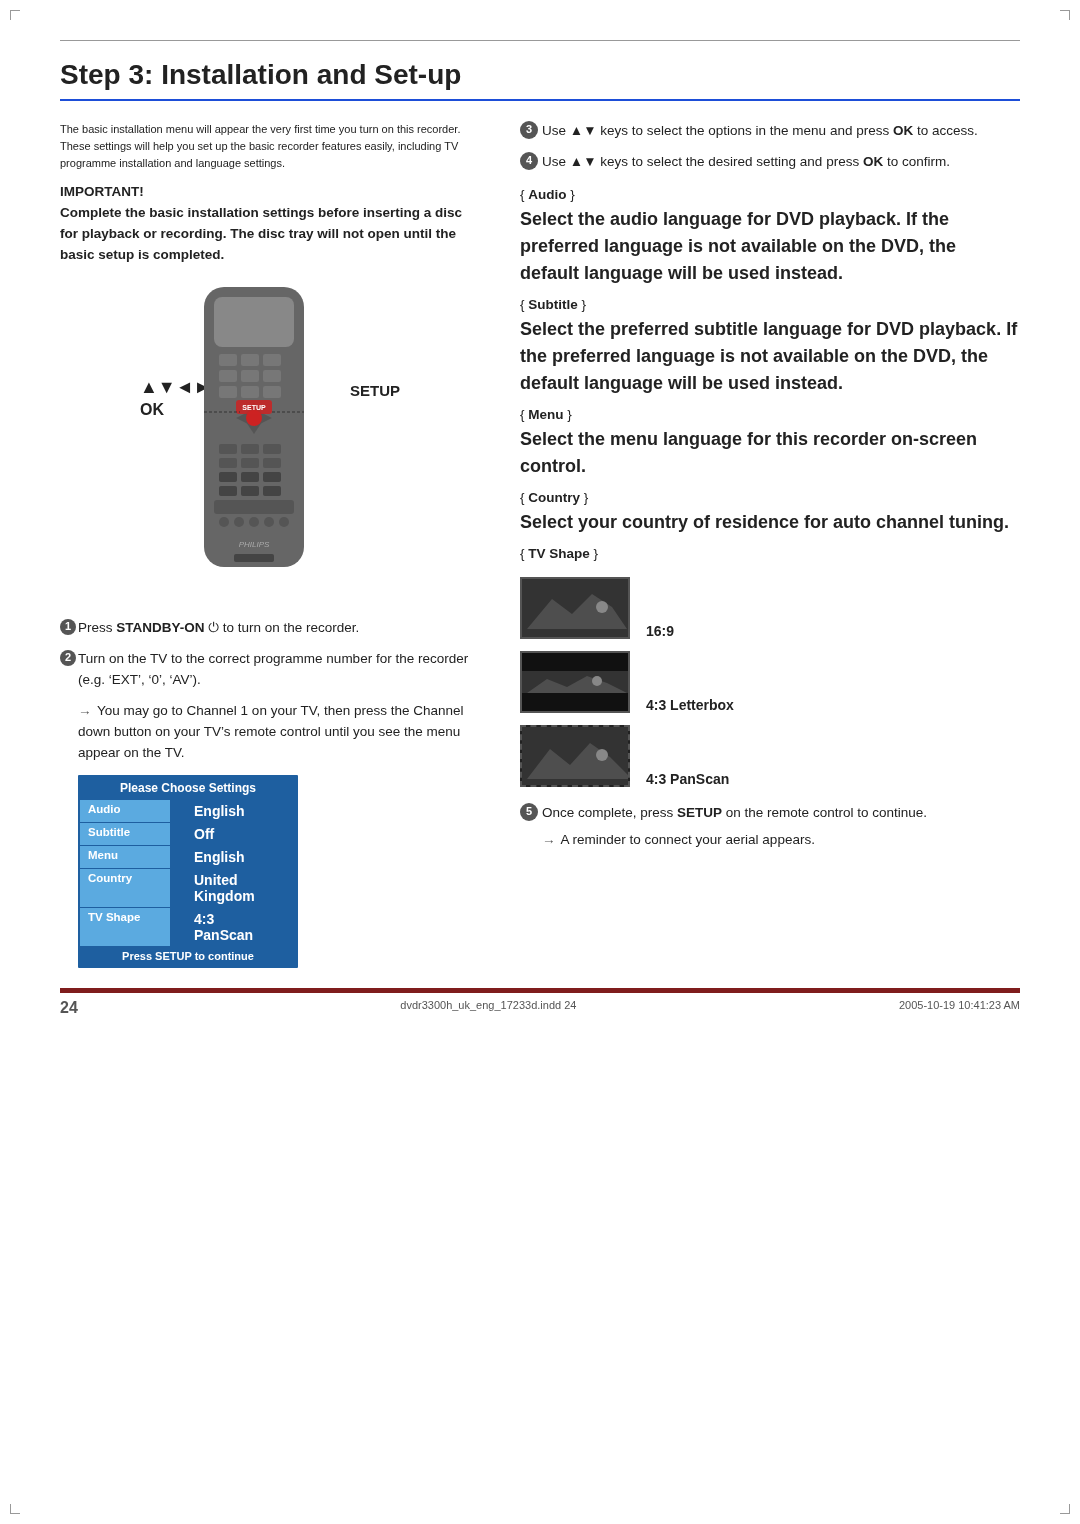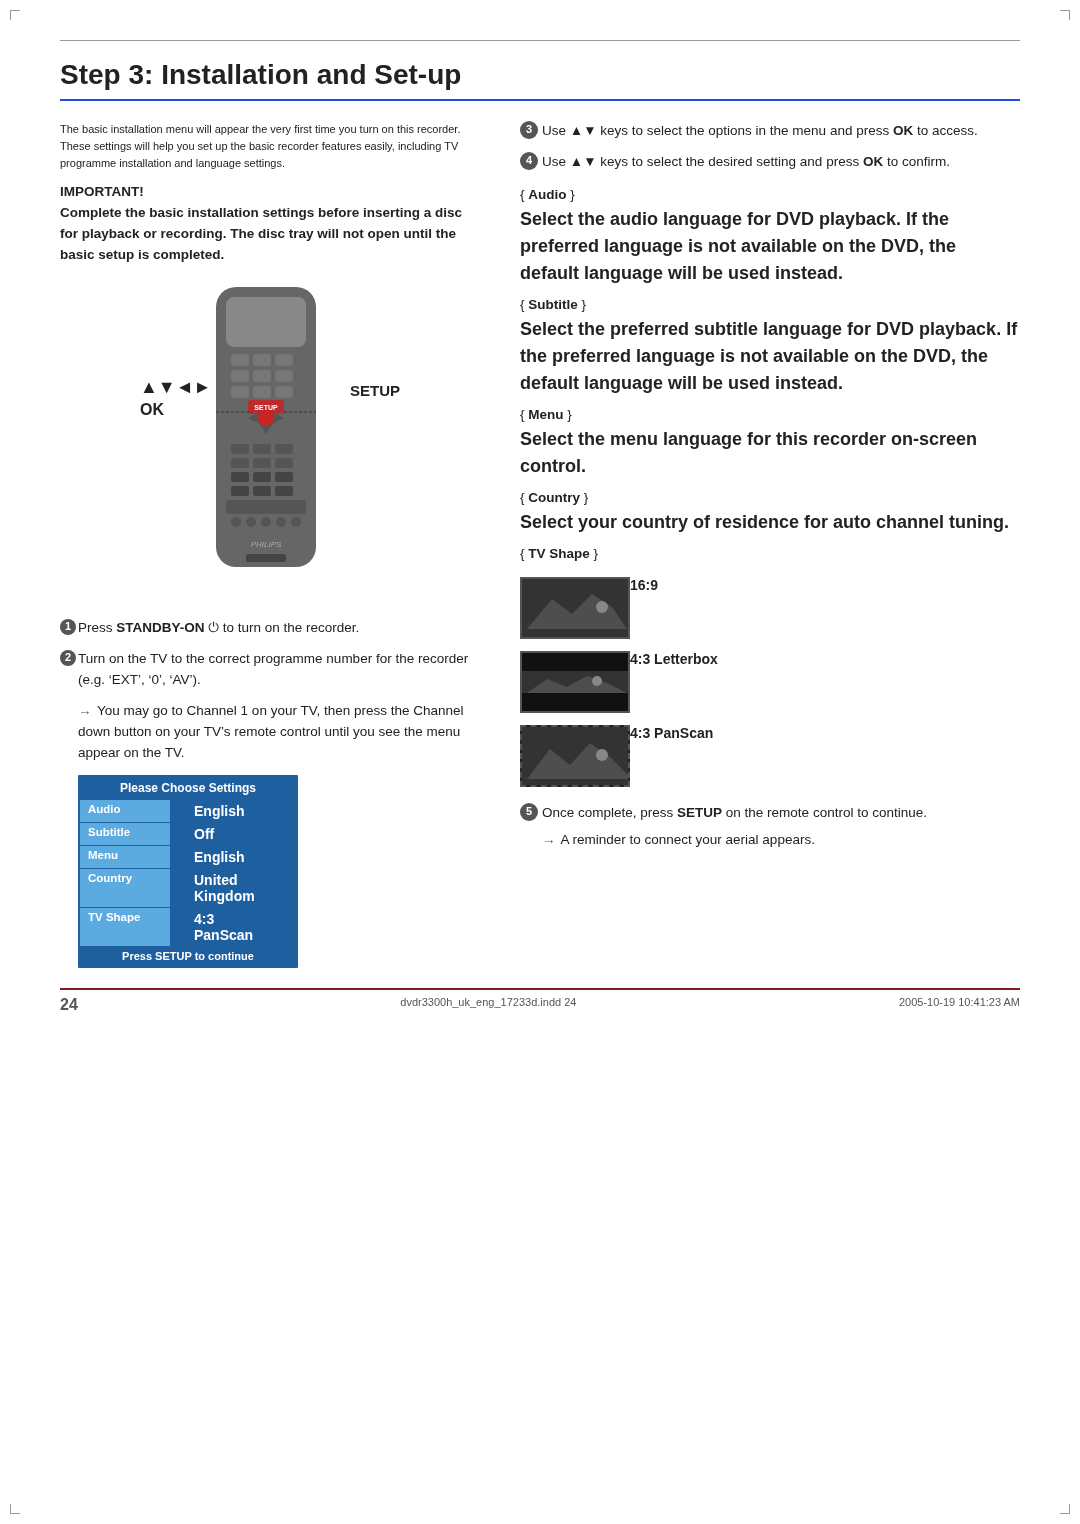--- a/index.html
+++ b/index.html
@@ -285,7 +285,7 @@
 
           <div style="position:absolute; right:0; top:100px; font-weight:bold; font-size:15px;">SETUP</div>
 
-          <div style="position:absolute; left:56px; top:0;">
+          <div style="position:absolute; left:44px; top:0;">
             <svg width="140" height="300" viewBox="0 0 140 300">
 
               <rect x="20" y="5" width="100" height="280" rx="20" ry="20" fill="#666"></rect>

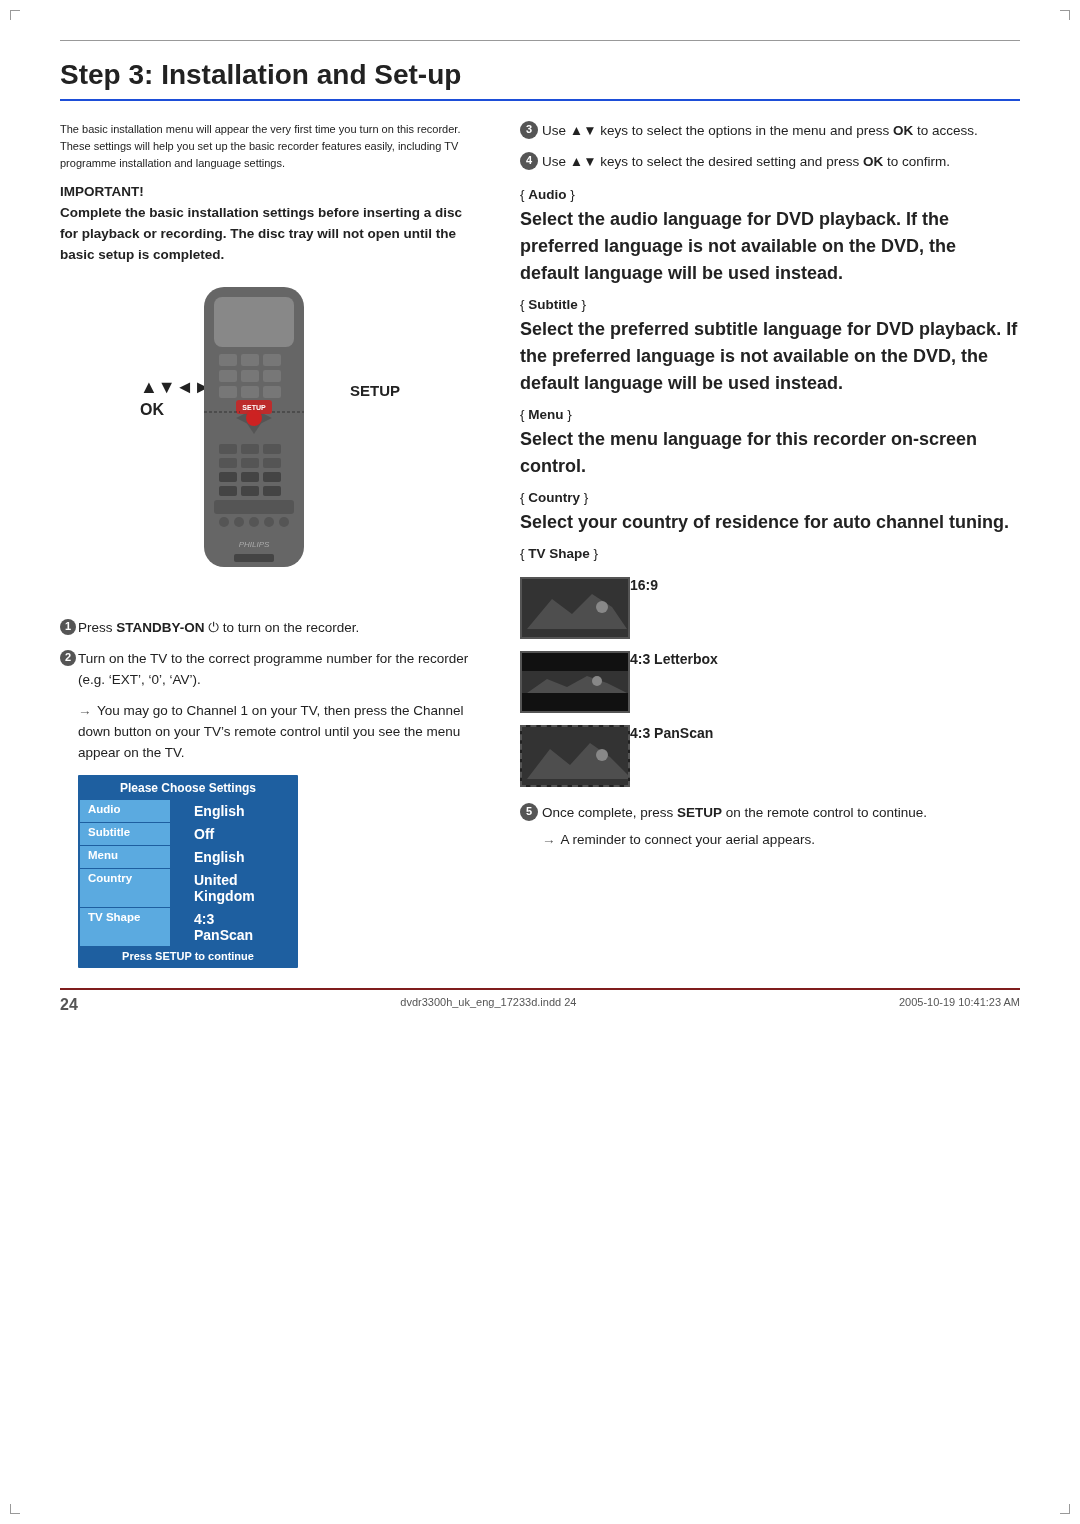--- a/index.html
+++ b/index.html
@@ -201,8 +201,9 @@
 
     .tv-shape-row {
       display: flex;
-      align-items: flex-start;
+      align-items: flex-end;
       margin-bottom: 12px;
+      gap: 16px;
     }
 
     .tv-label {

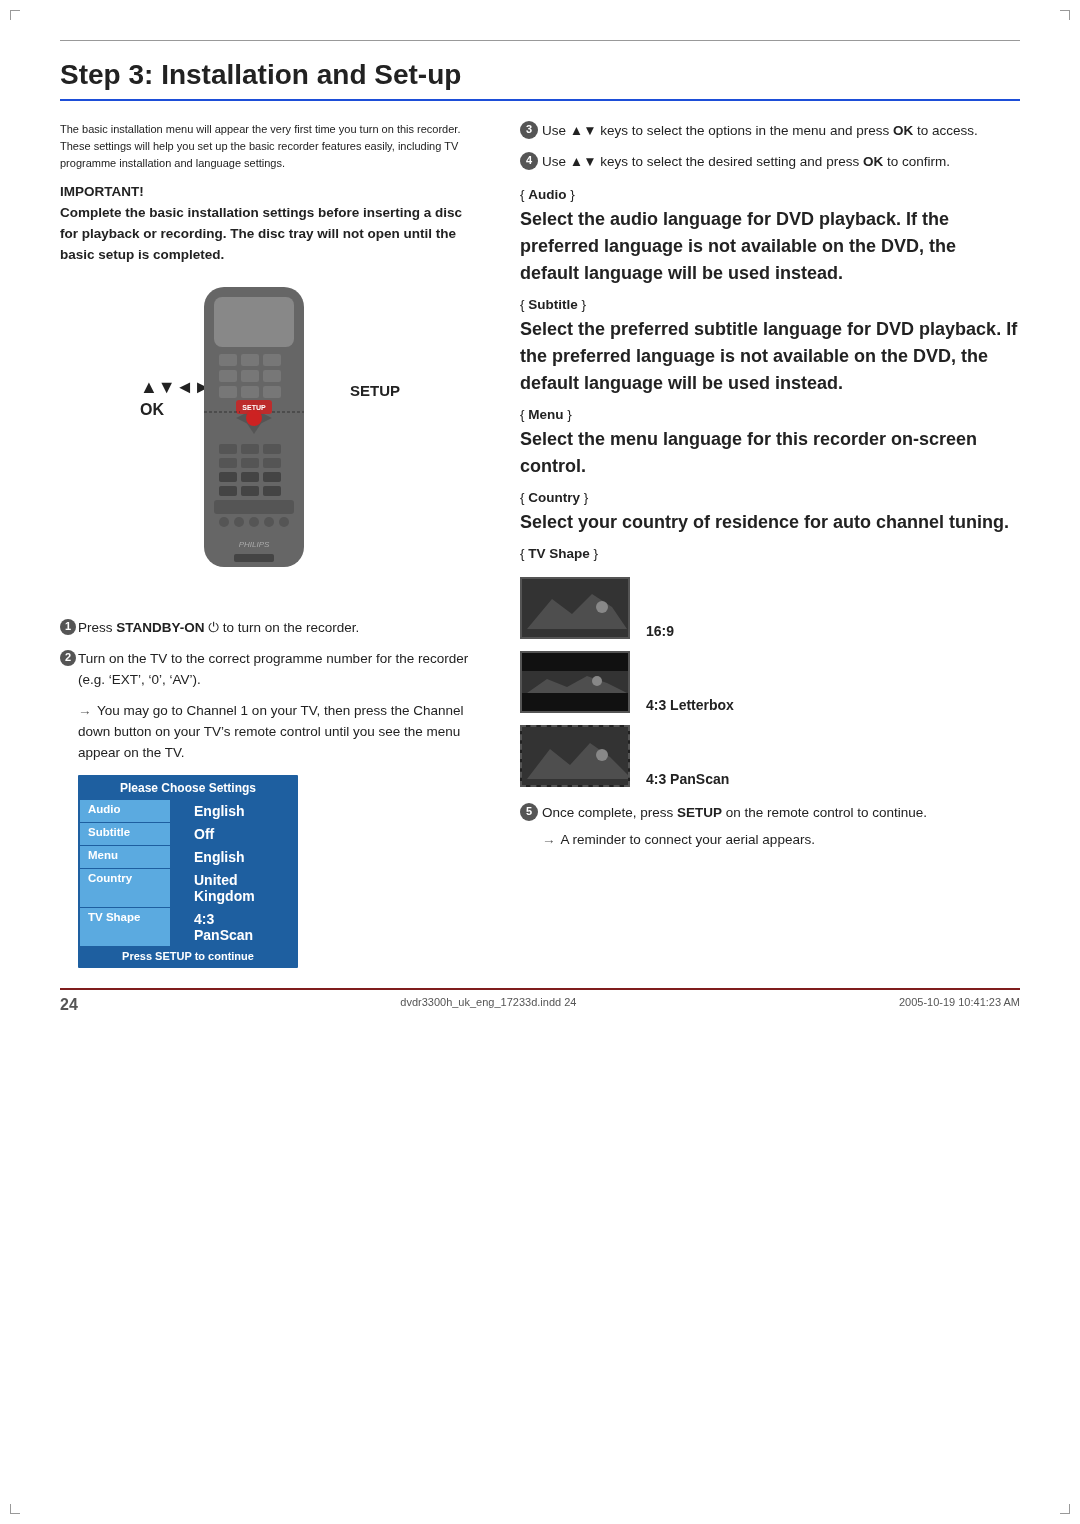--- a/index.html
+++ b/index.html
@@ -232,7 +232,7 @@
       justify-content: space-between;
       margin-top: 20px;
       padding-top: 6px;
-      border-top: 2px solid #7f1d1d;
+      border-top: 5px solid #7f1d1d;
       font-size: 11px;
       color: #555;
     }

